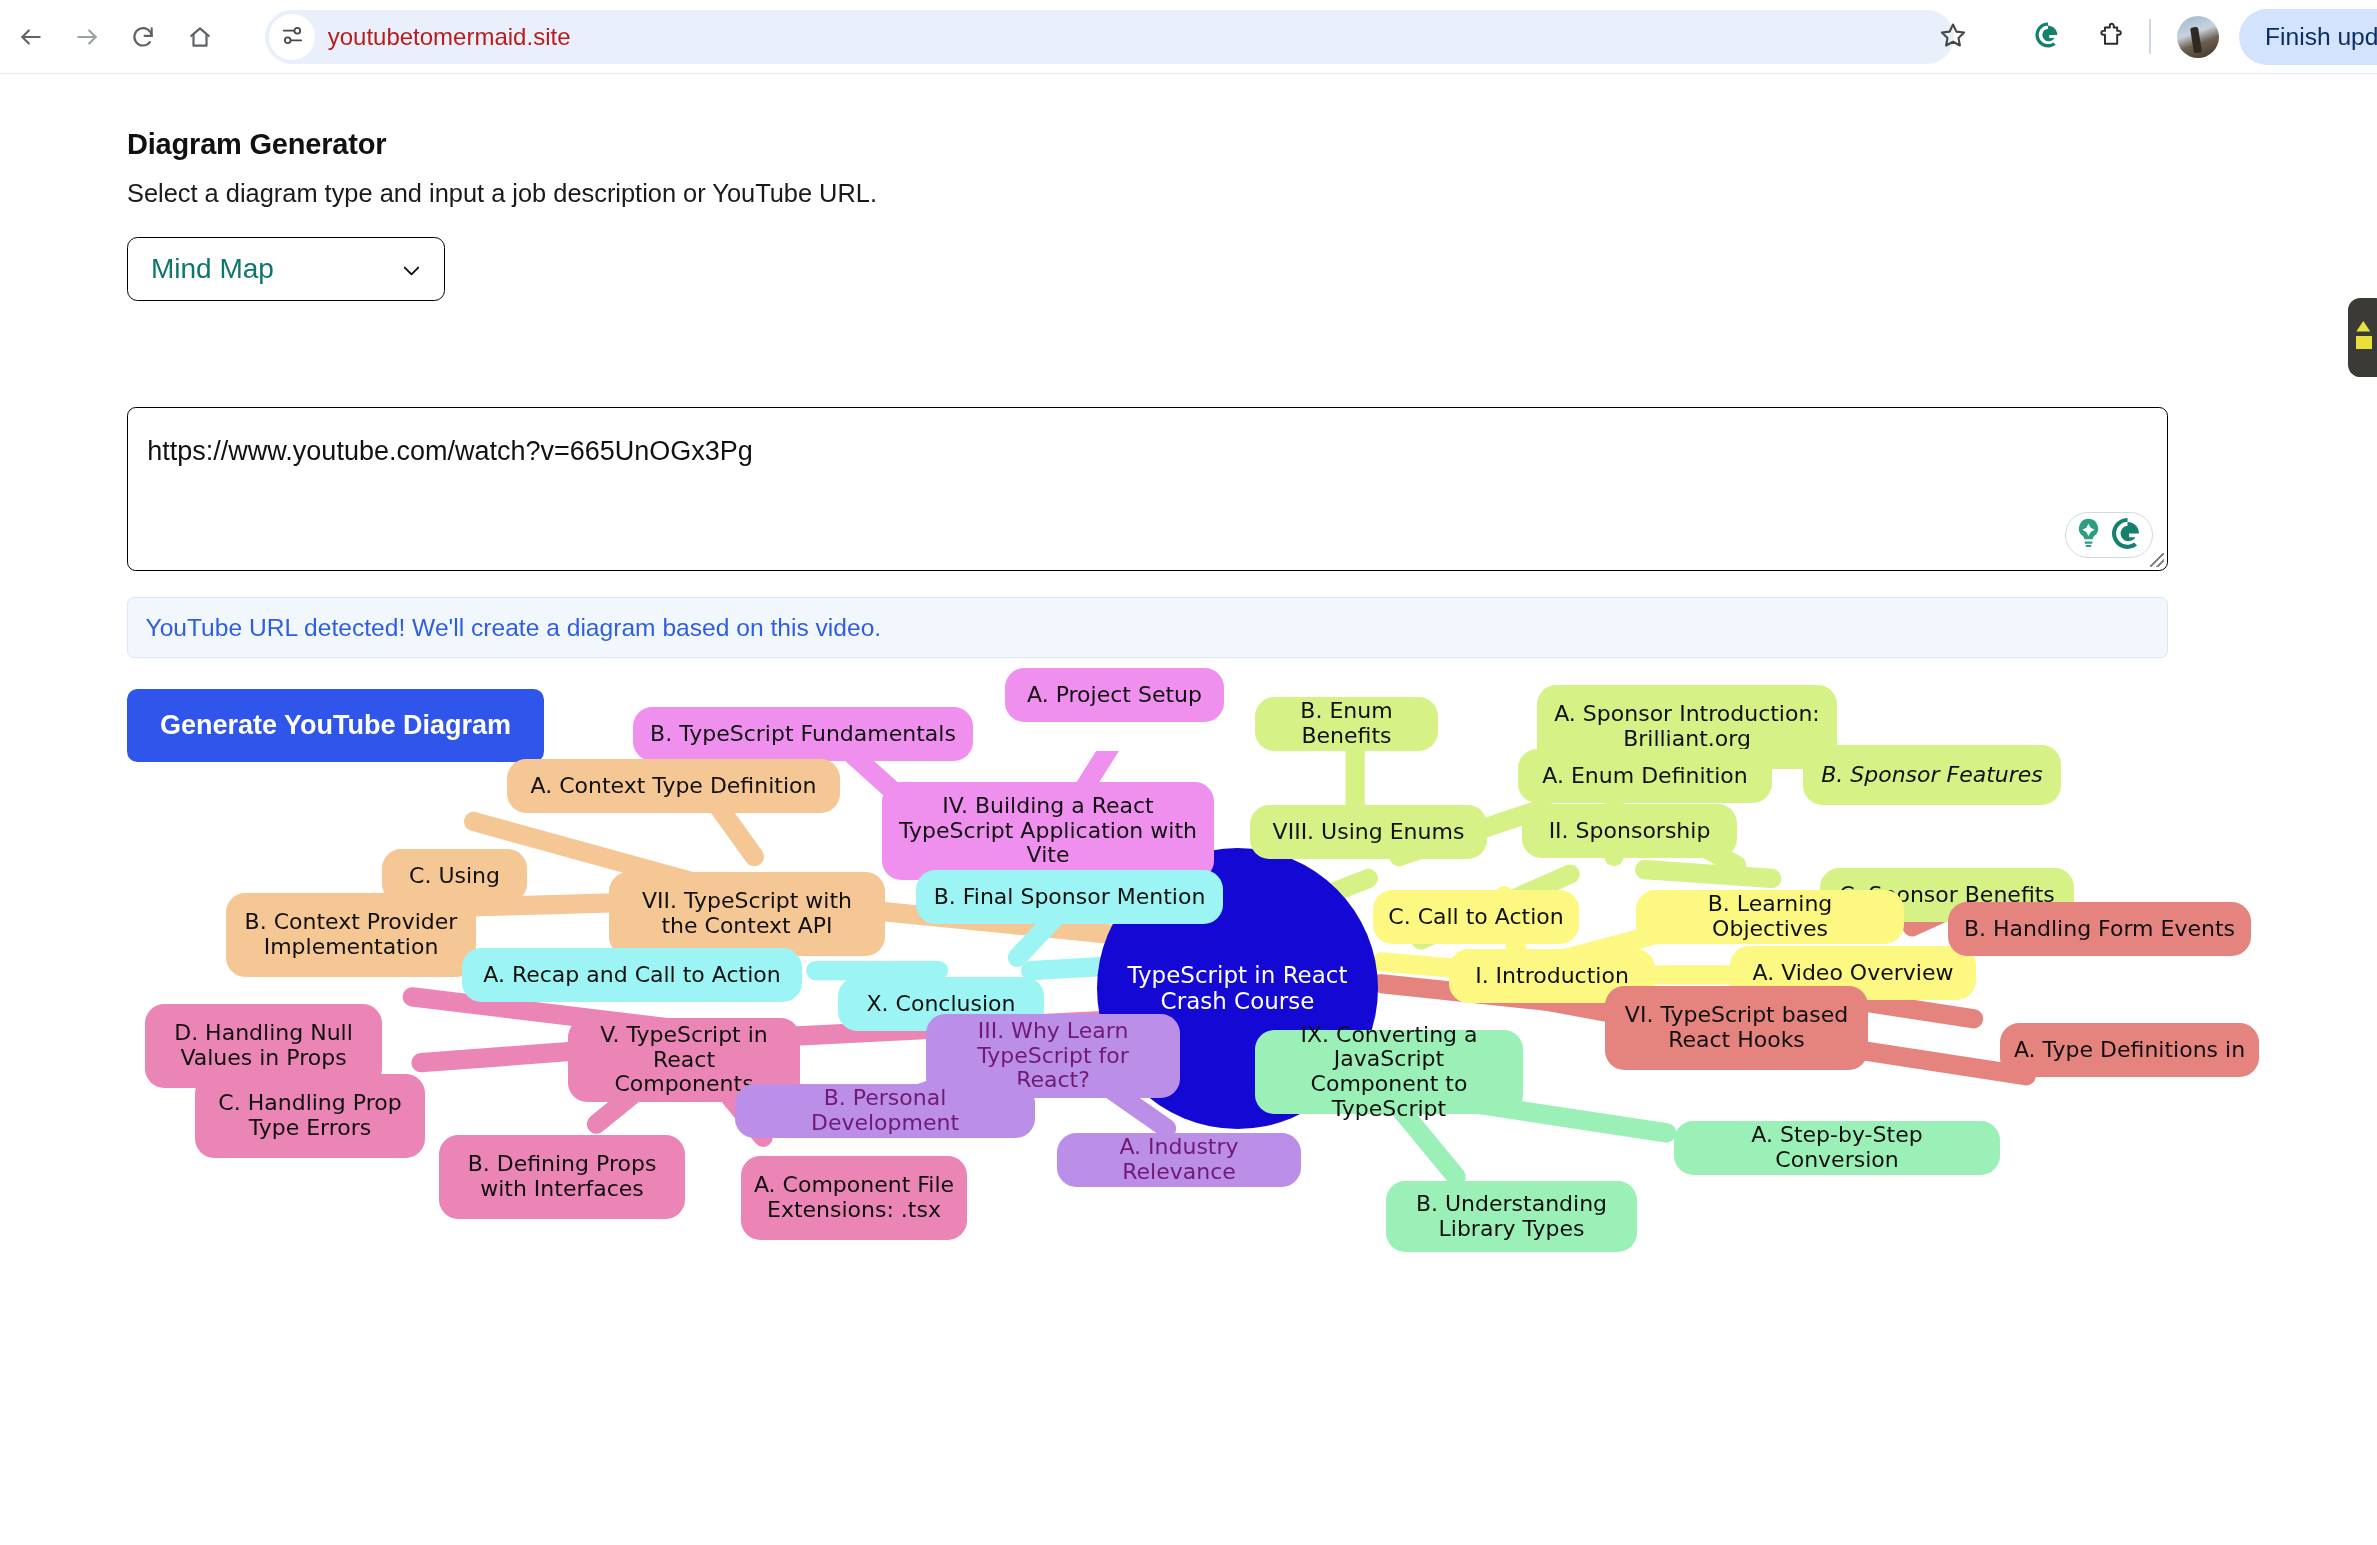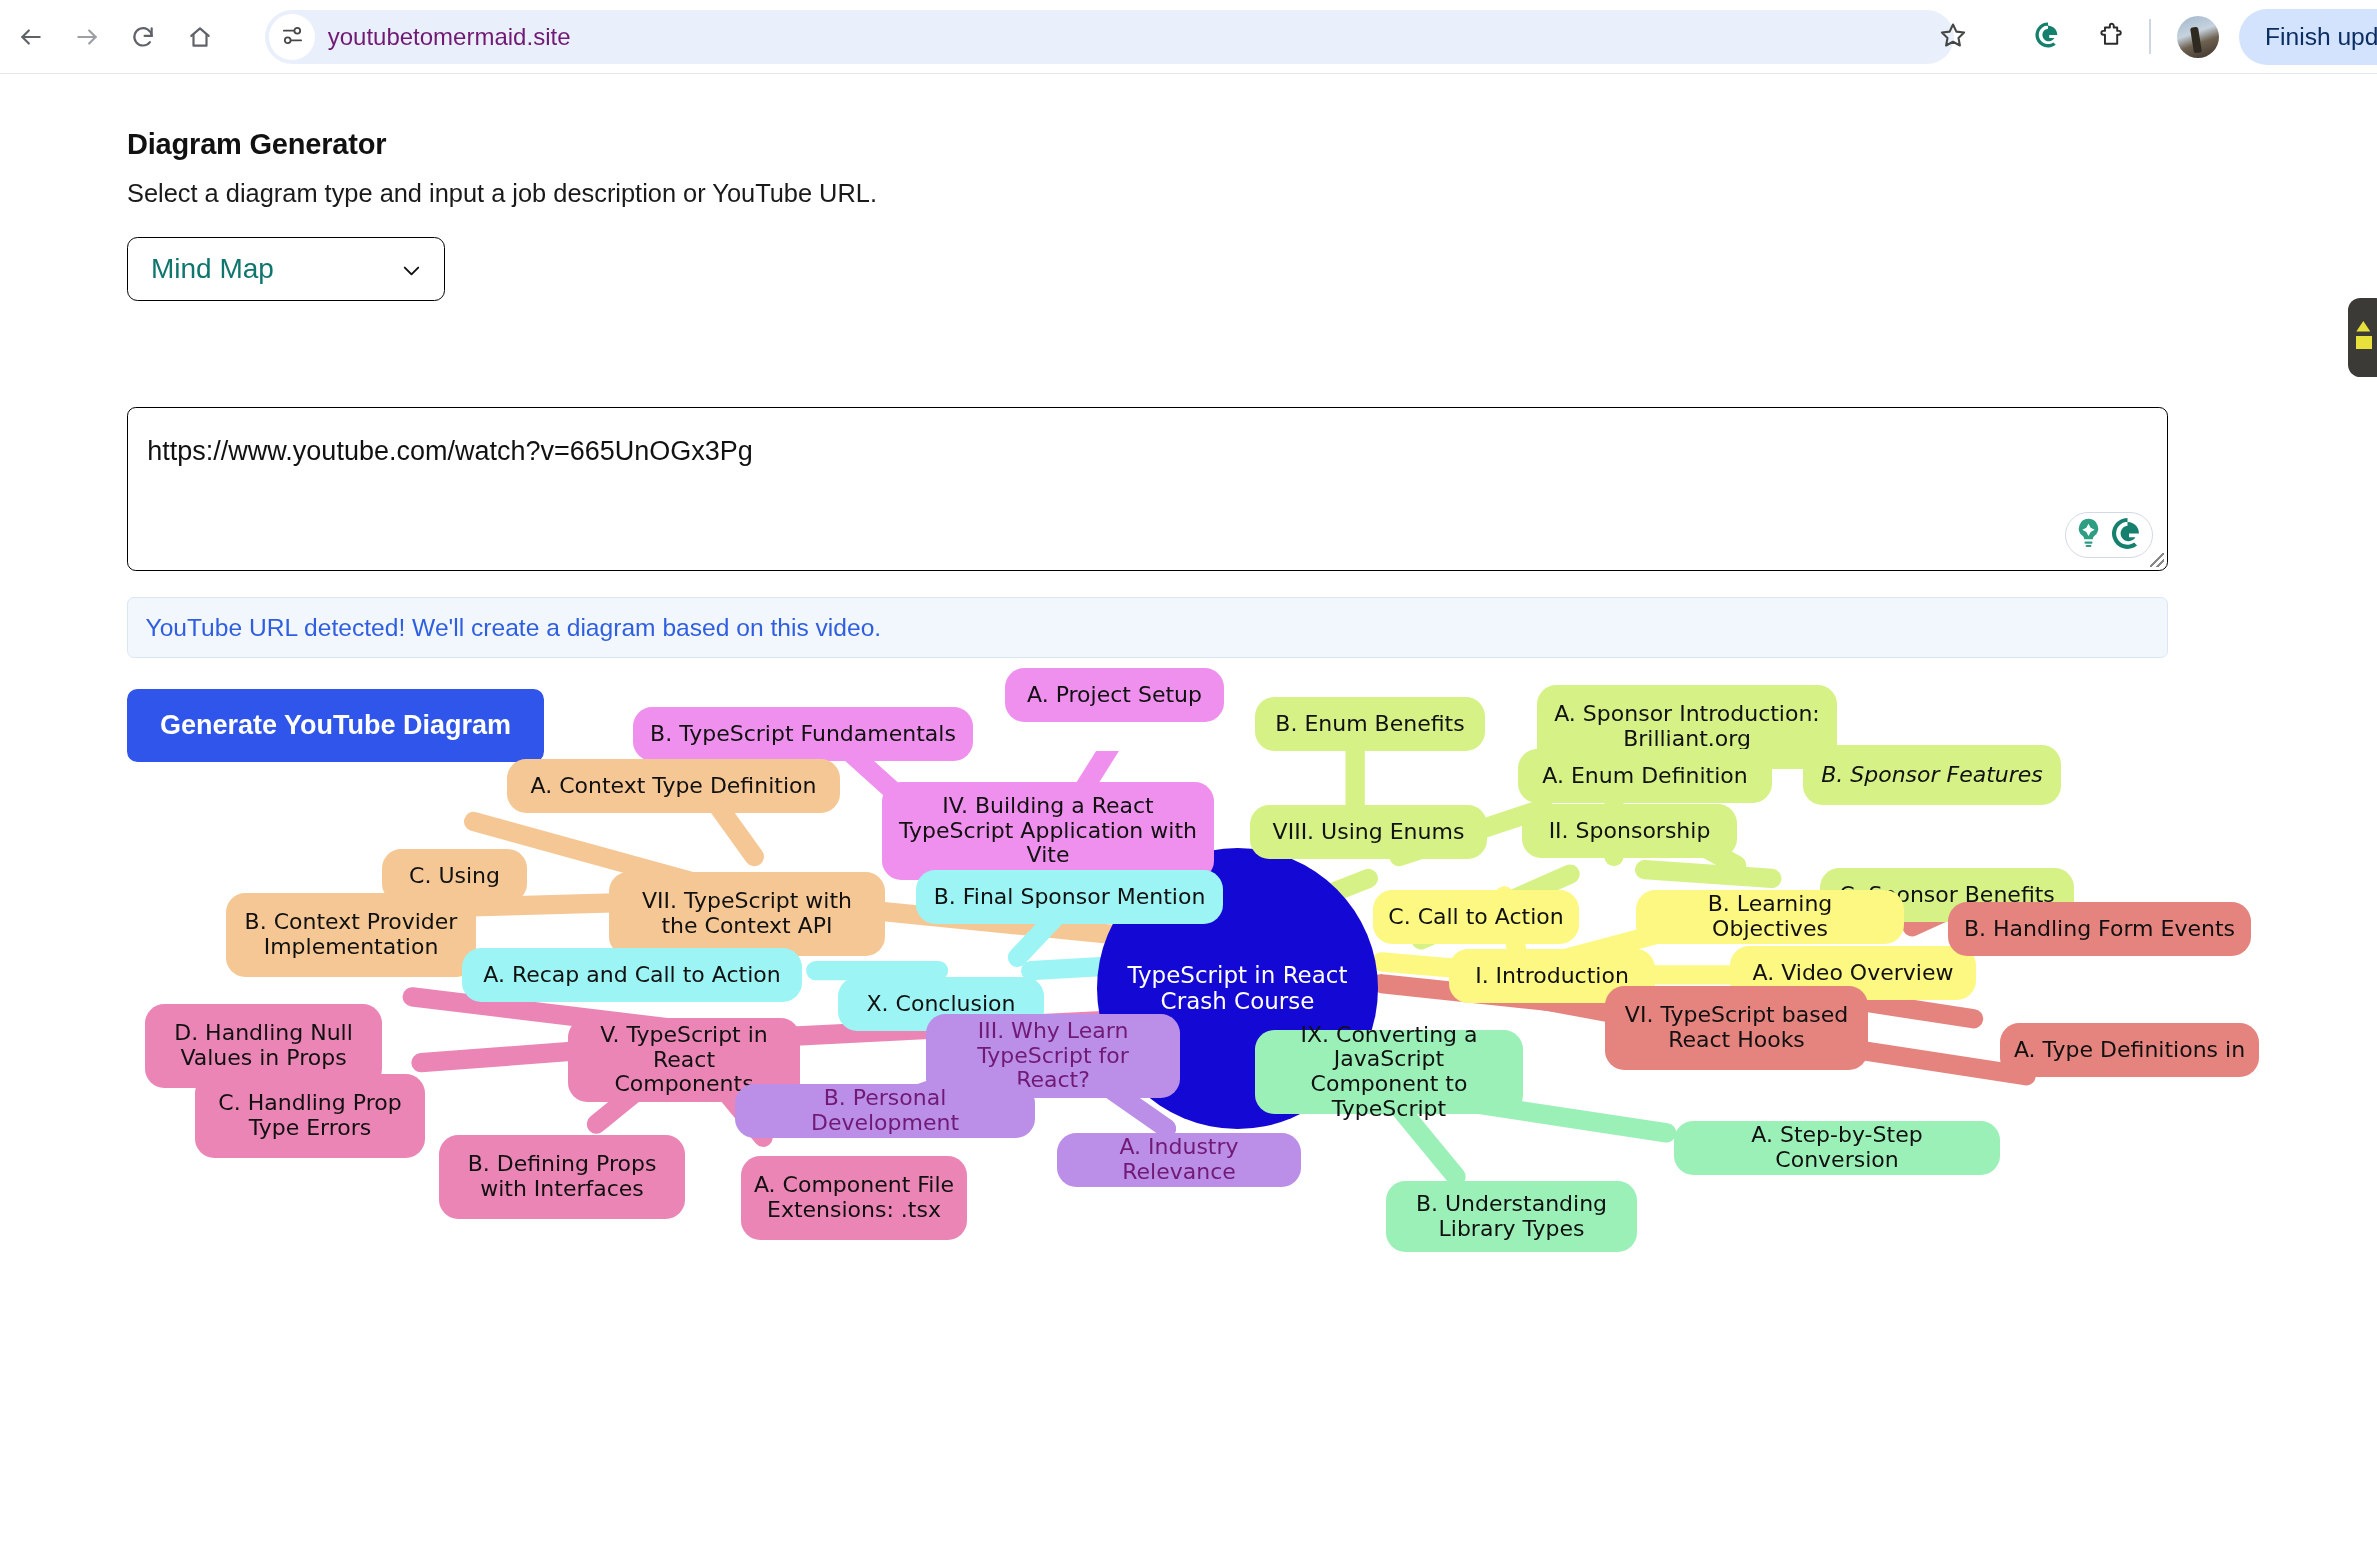--- a/index.html
+++ b/index.html
@@ -37,7 +37,7 @@
     flex: 0 0 auto;
   }
   .omni-url {
-    font-size: 24px; color: #701a75; margin-left: 12.3px;
+    font-size: 24px; color: #b91c1c; margin-left: 12.3px;
     font-family: "Liberation Sans", sans-serif;
     white-space: nowrap;
   }

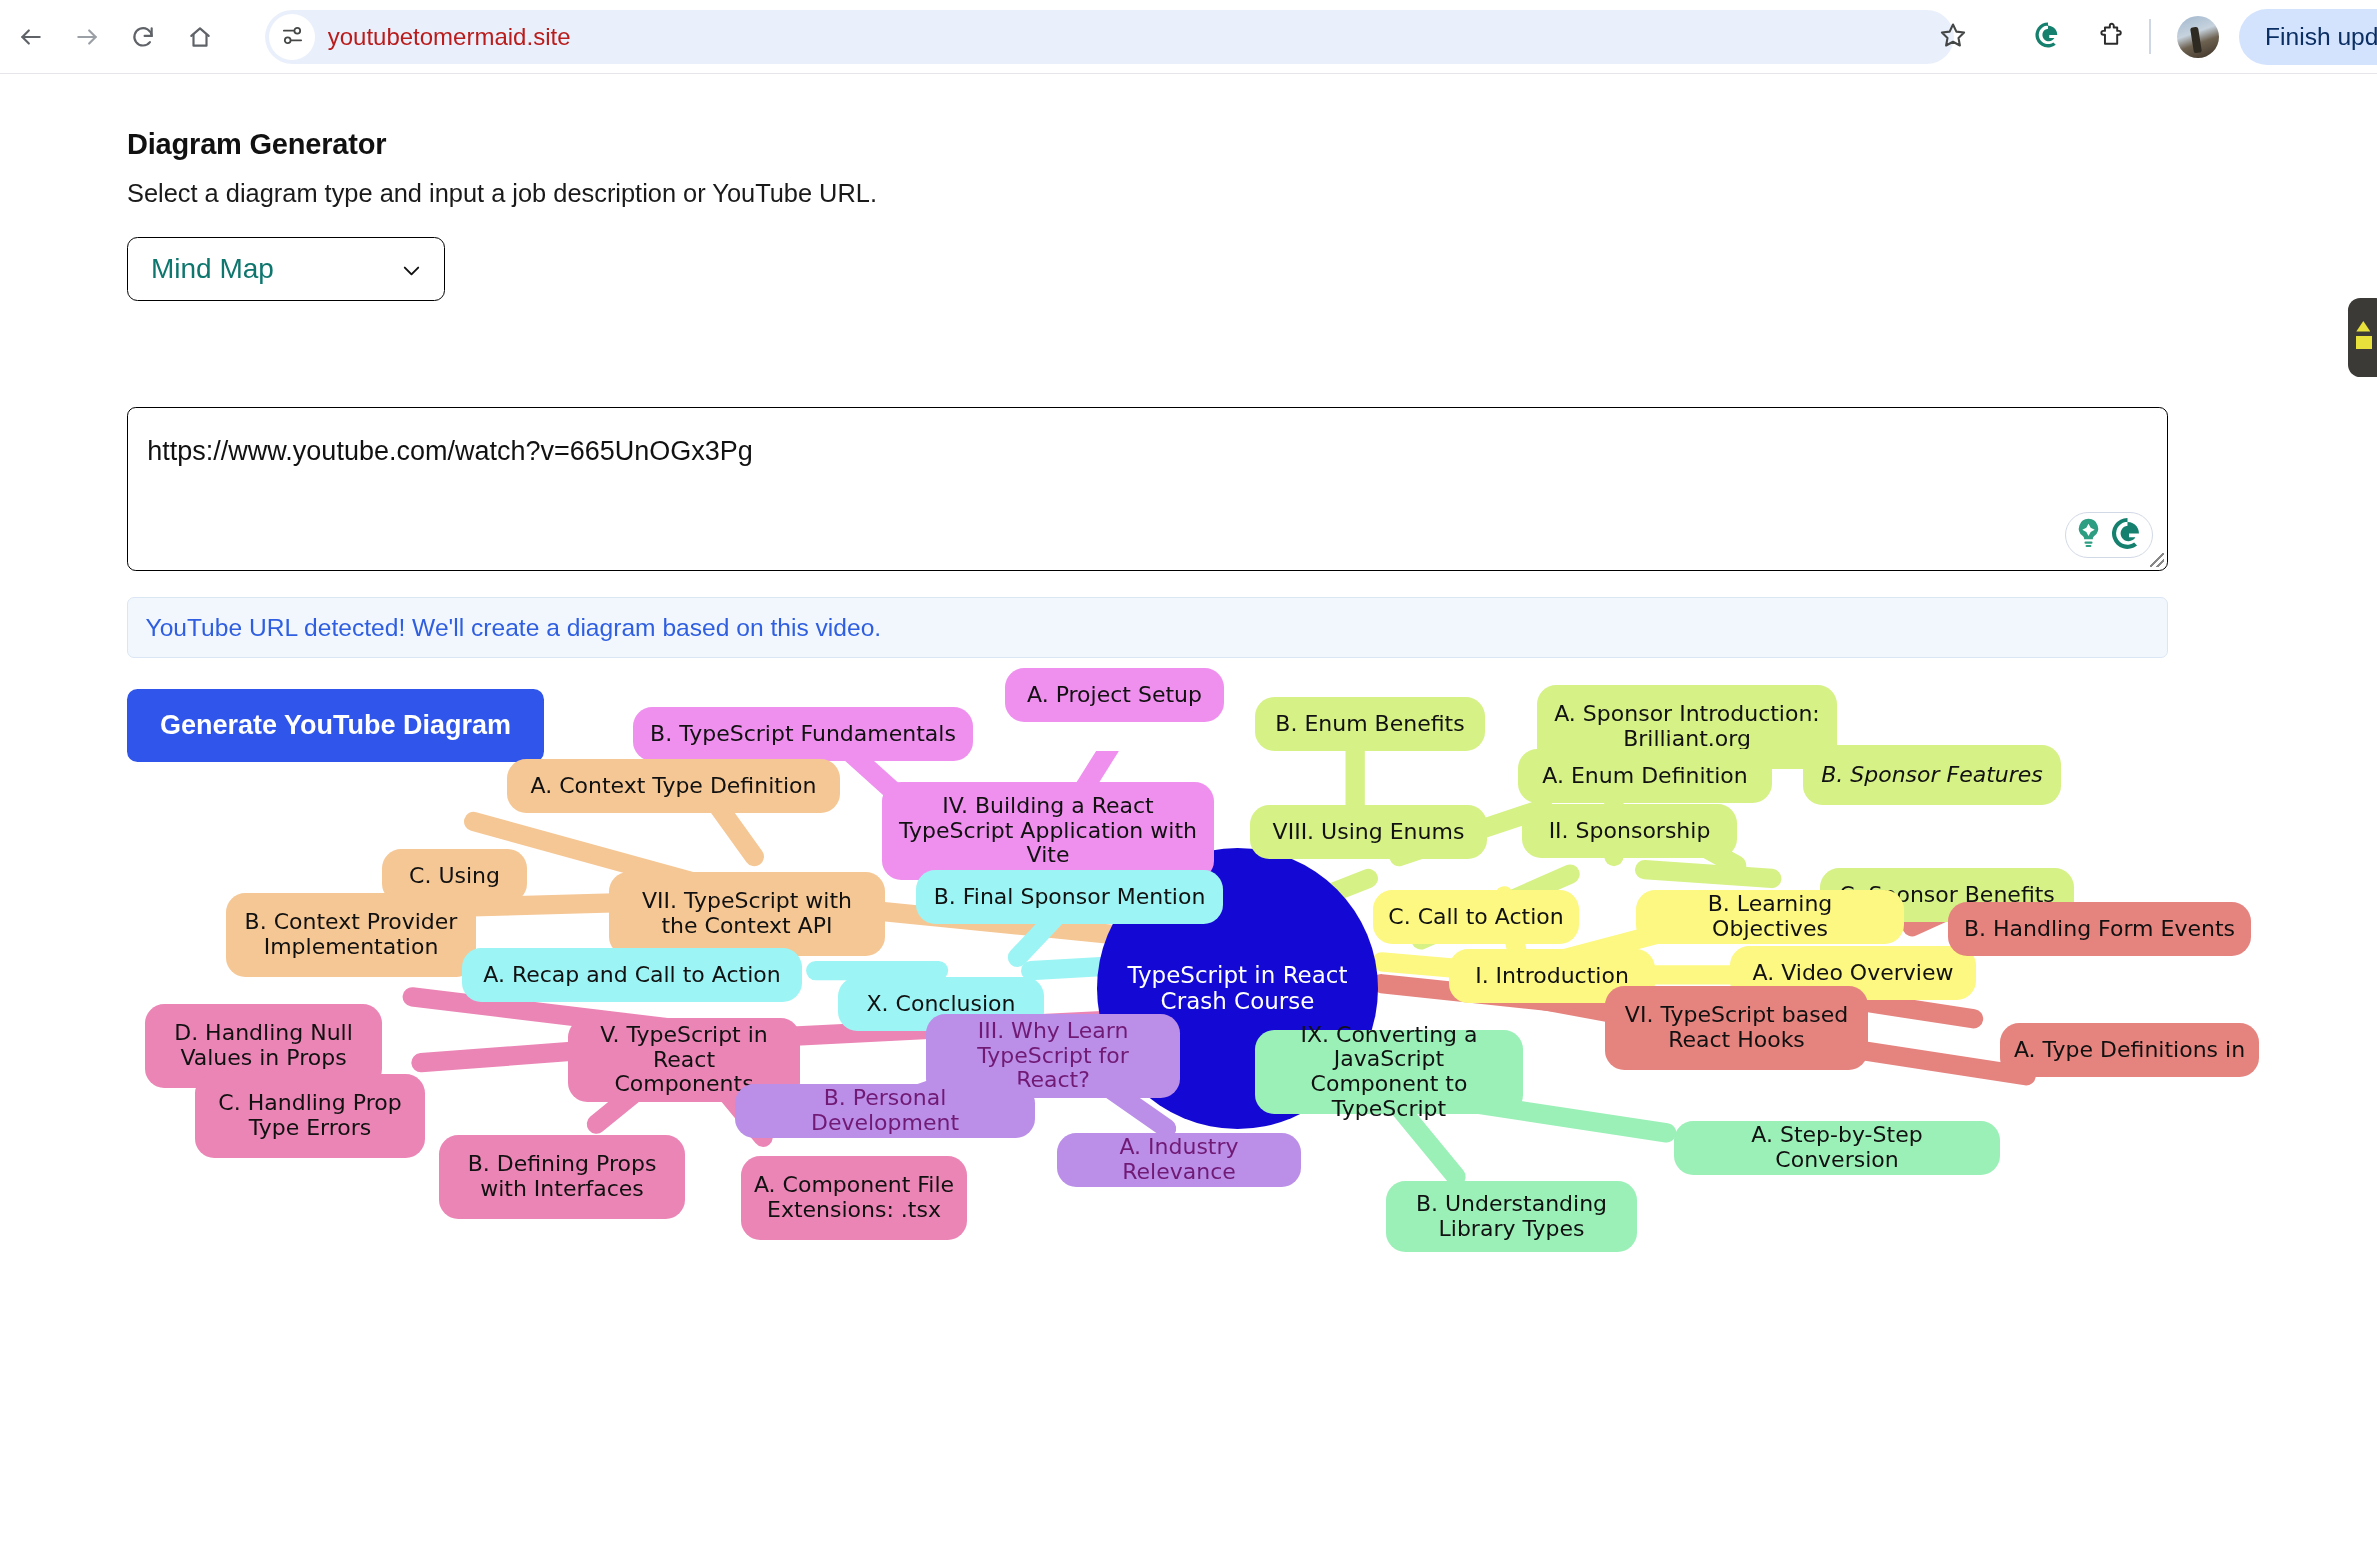--- a/index.html
+++ b/index.html
@@ -372,7 +372,7 @@
     <div class="node" style="left:462px; top:197px; width:340px; height:54px; background:#9df4f4;">A. Recap and Call to Action</div>
     <div class="node" style="left:838px; top:226px; width:206px; height:54px; background:#9df4f4;">X. Conclusion</div>
 
-    <div class="node" style="left:1255px; top:-54px; width:230px; height:54px; background:#d6f186;text-align:right;">B. Enum Benefits</div>
+    <div class="node" style="left:1255px; top:-54px; width:183px; height:54px; background:#d6f186;">B. Enum Benefits</div>
     <div class="node" style="left:1537px; top:-66px; width:300px; height:84px; background:#d6f186;">A. Sponsor Introduction: Brilliant.org</div>
     <div class="node" style="left:1518px; top:-1.8px; width:254px; height:54px; background:#d6f186;">A. Enum Definition</div>
     <div class="node" style="left:1803px; top:-6.1px; width:258px; height:60px; background:#d6f186;font-style:italic;">B. Sponsor Features</div>

